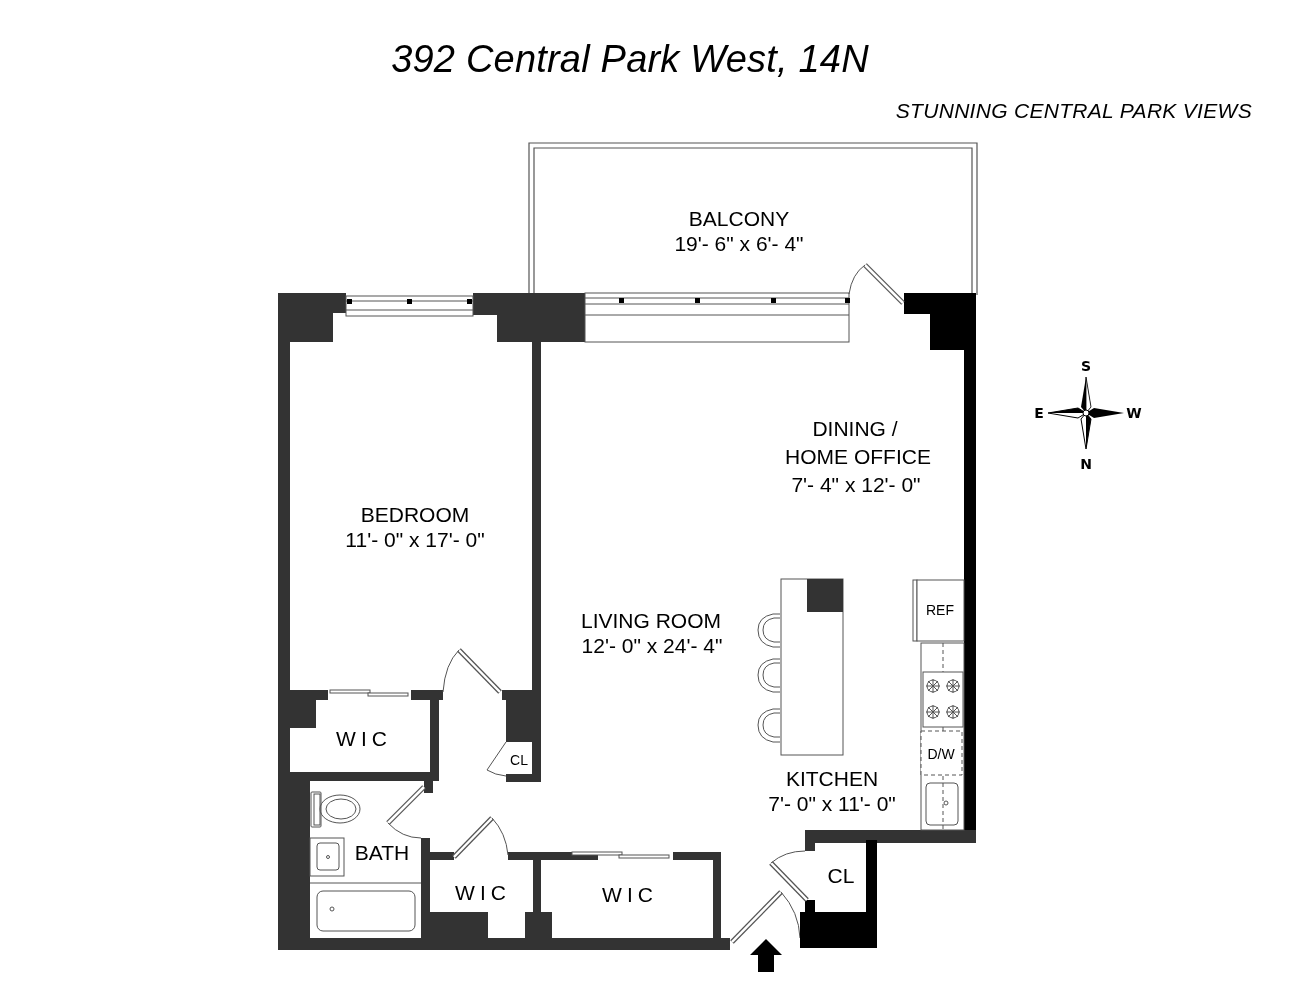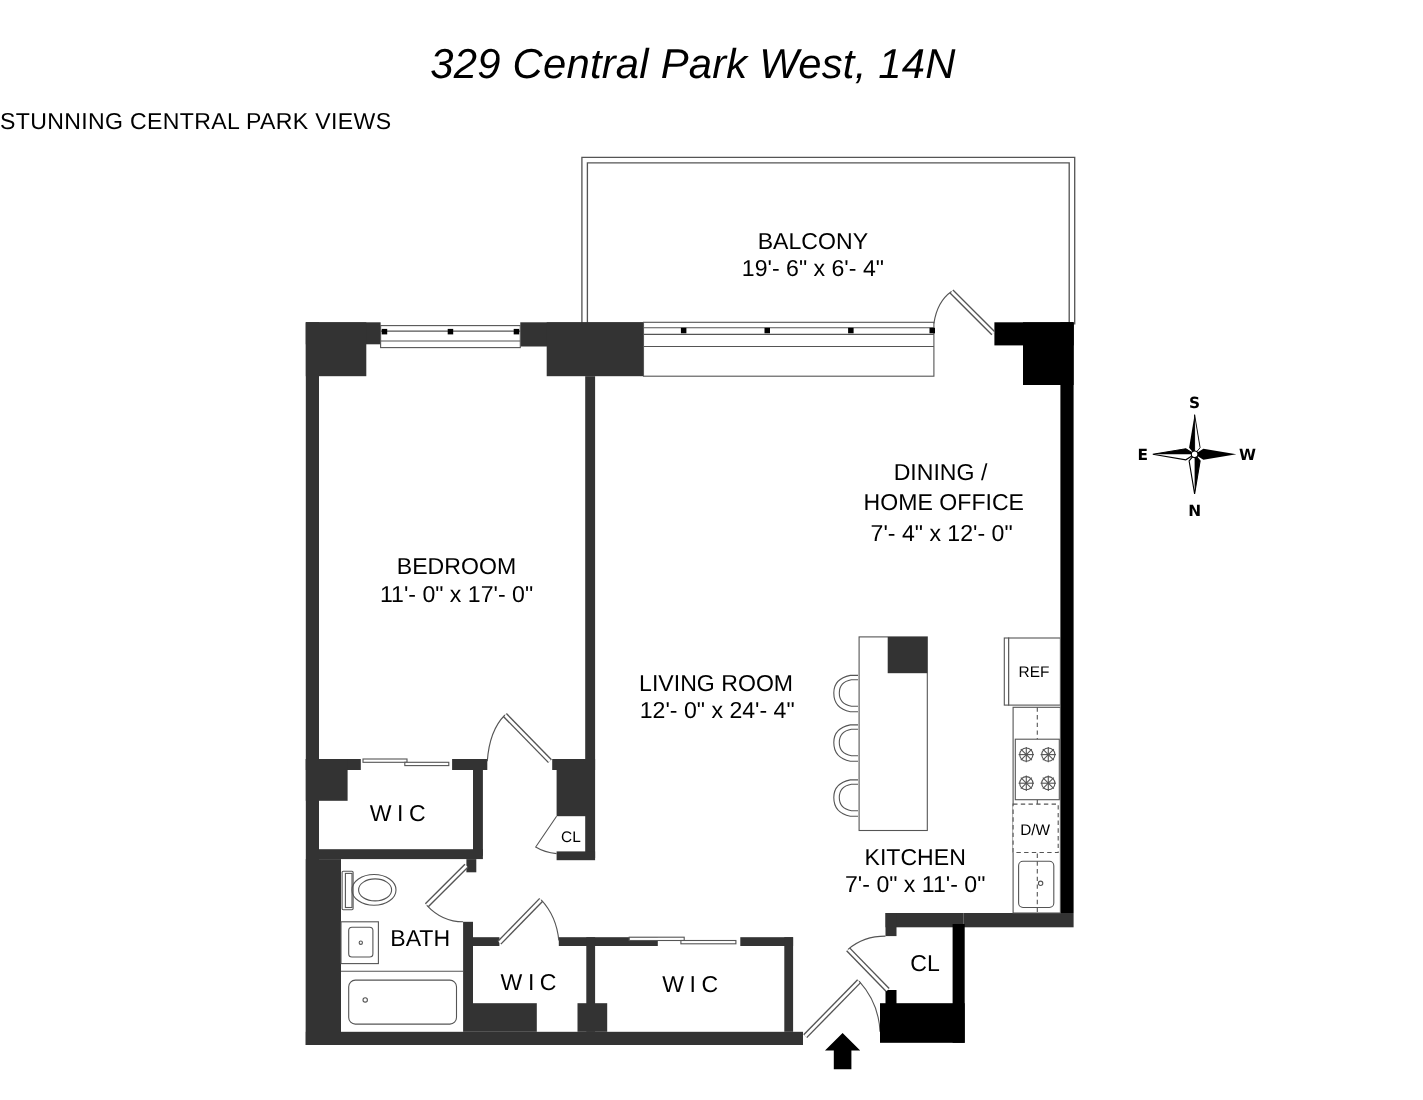--- a/index.html
+++ b/index.html
@@ -17,7 +17,7 @@
 </head>
 <body>
 
-<div class="title">329 Central Park West, 14N</div>
+<div class="title">392 Central Park West, 14N</div>
 <div class="subtitle">STUNNING CENTRAL PARK VIEWS</div>
 
 <svg class="plan" width="1294" height="1000" viewBox="0 0 1294 1000">

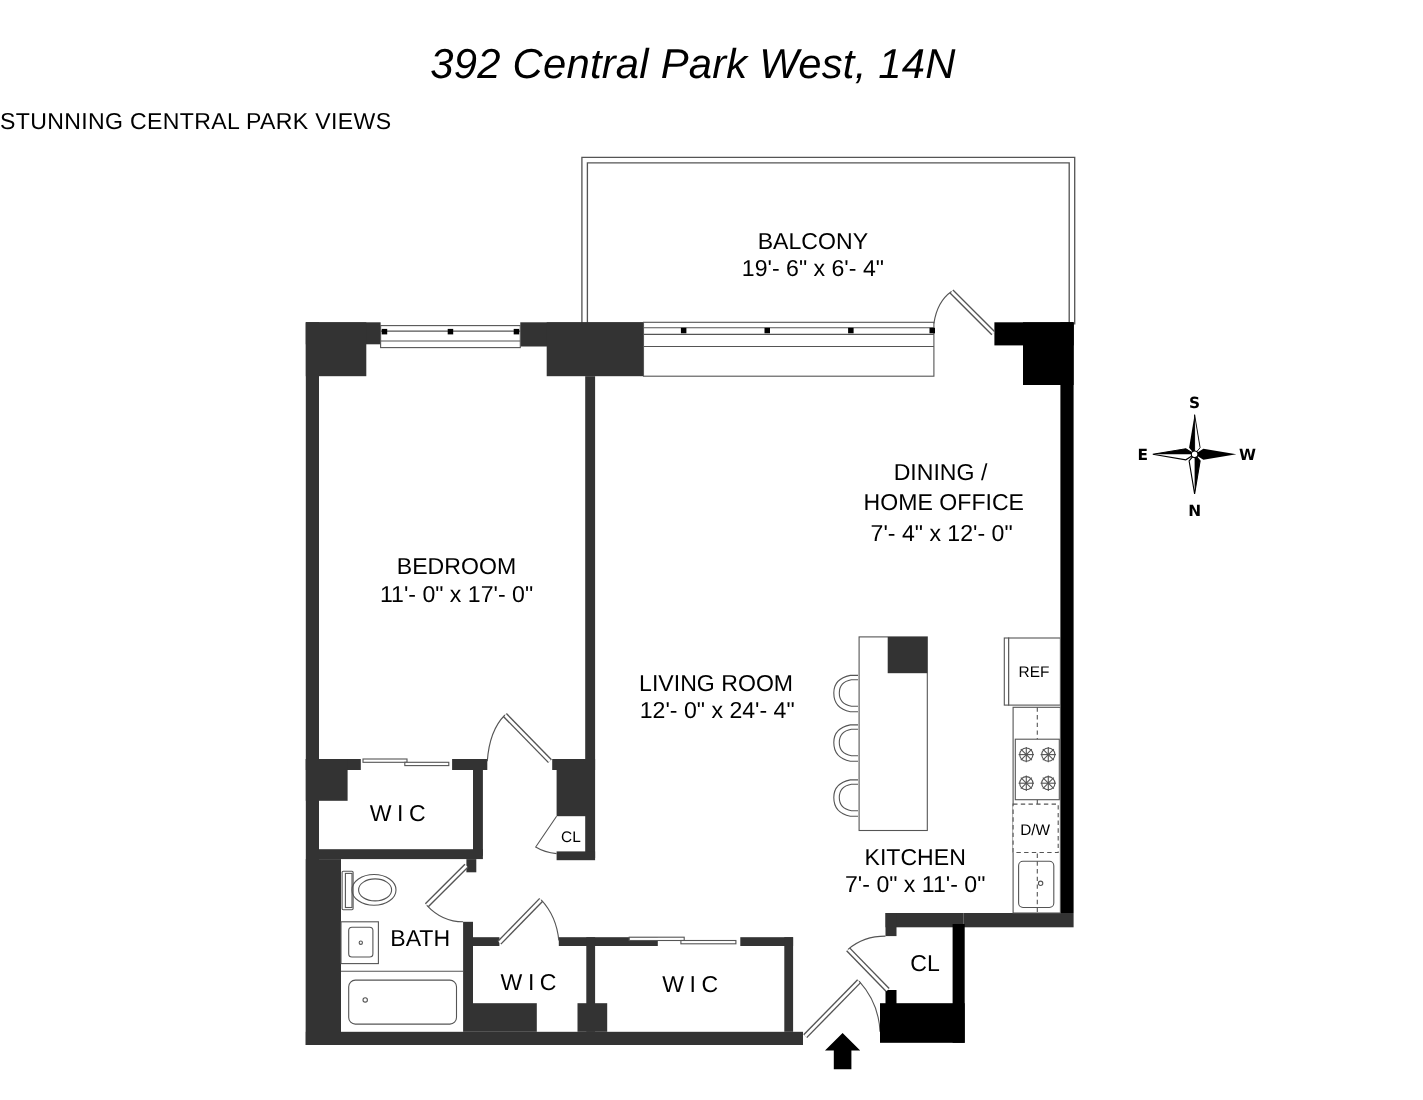--- a/index.html
+++ b/index.html
@@ -5,7 +5,7 @@
     html, body { margin: 0; padding: 0; background: #ffffff; }
     body { width: 1294px; height: 1000px; position: relative; overflow: hidden; font-family: "Liberation Sans", sans-serif; }
     .title { position: absolute; left: 0; width: 1260px; top: 38px; text-align: center; font-style: italic; font-size: 38px; color: #000; letter-spacing: 0.2px; }
-    .subtitle { position: absolute; left: 0; width: 1252px; top: 99px; text-align: left; font-size: 21px; color: #000; letter-spacing: 0.3px; }
+    .subtitle { position: absolute; left: 0; width: 1252px; top: 99px; text-align: right; font-style: italic; font-size: 21px; color: #000; letter-spacing: 0.3px; }
     svg.plan { position: absolute; left: 0; top: 0; }
     .lbl { font-family: "Liberation Sans", sans-serif; fill: #000; }
     .room { font-size: 21px; }

